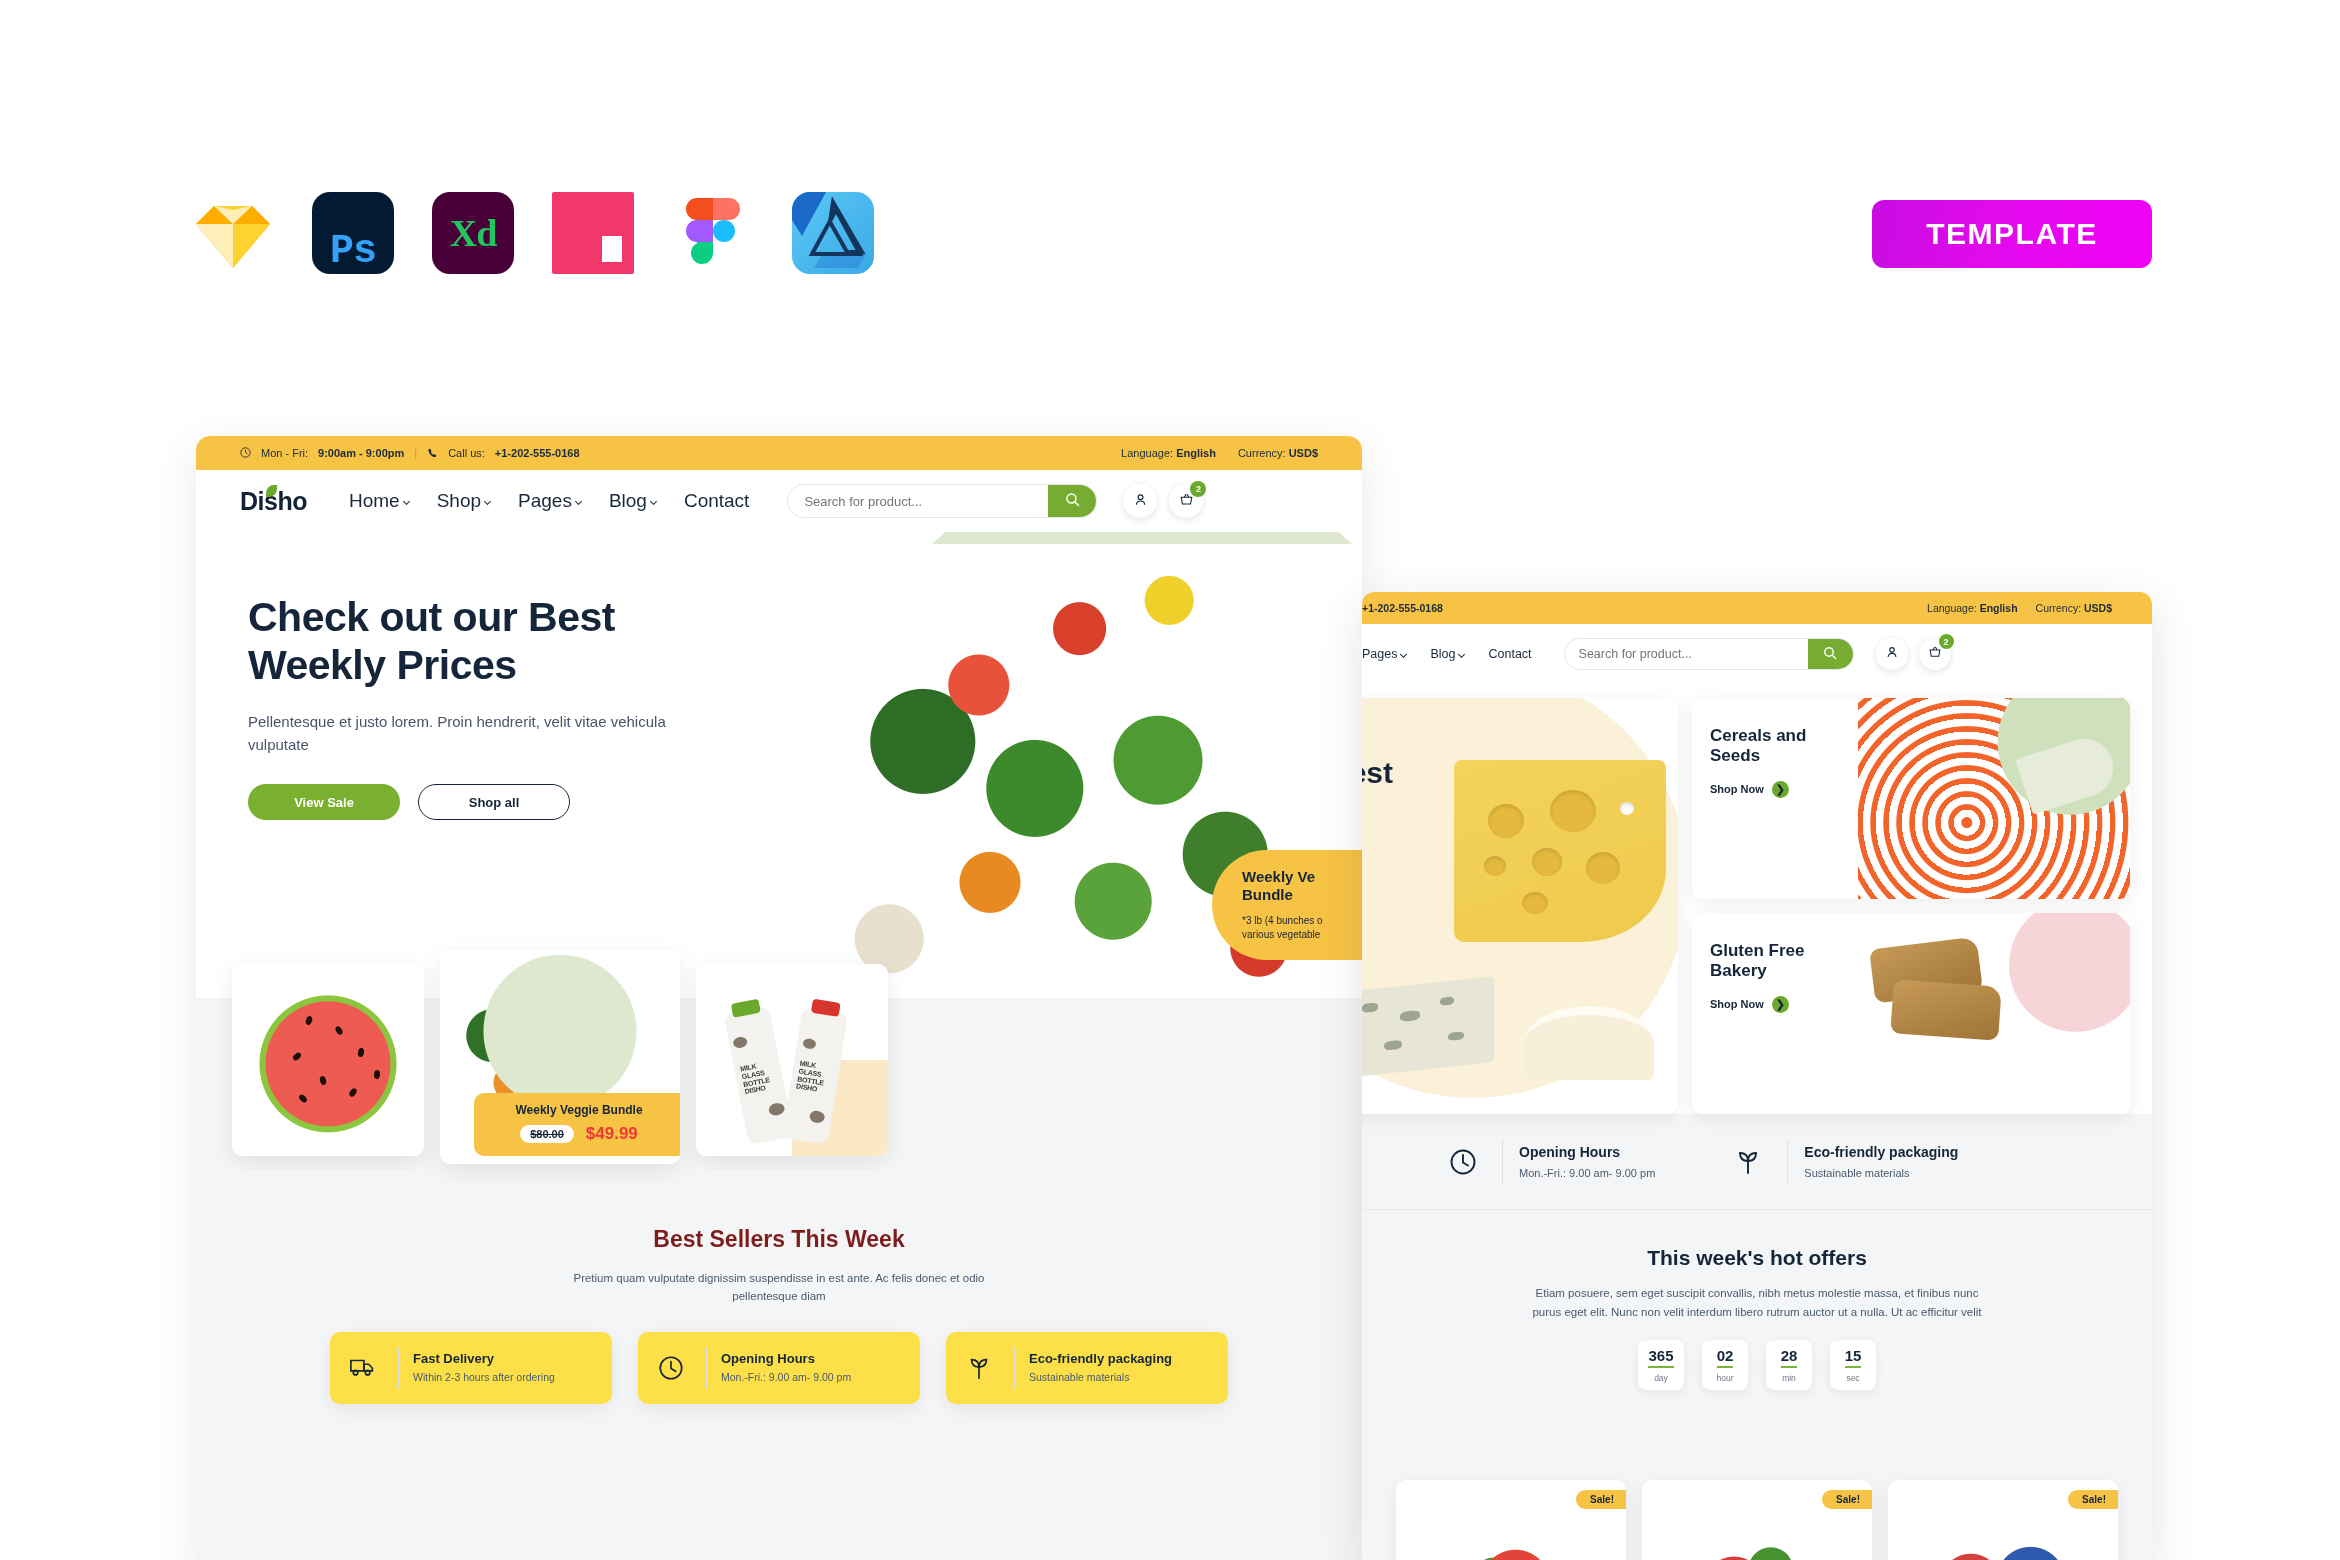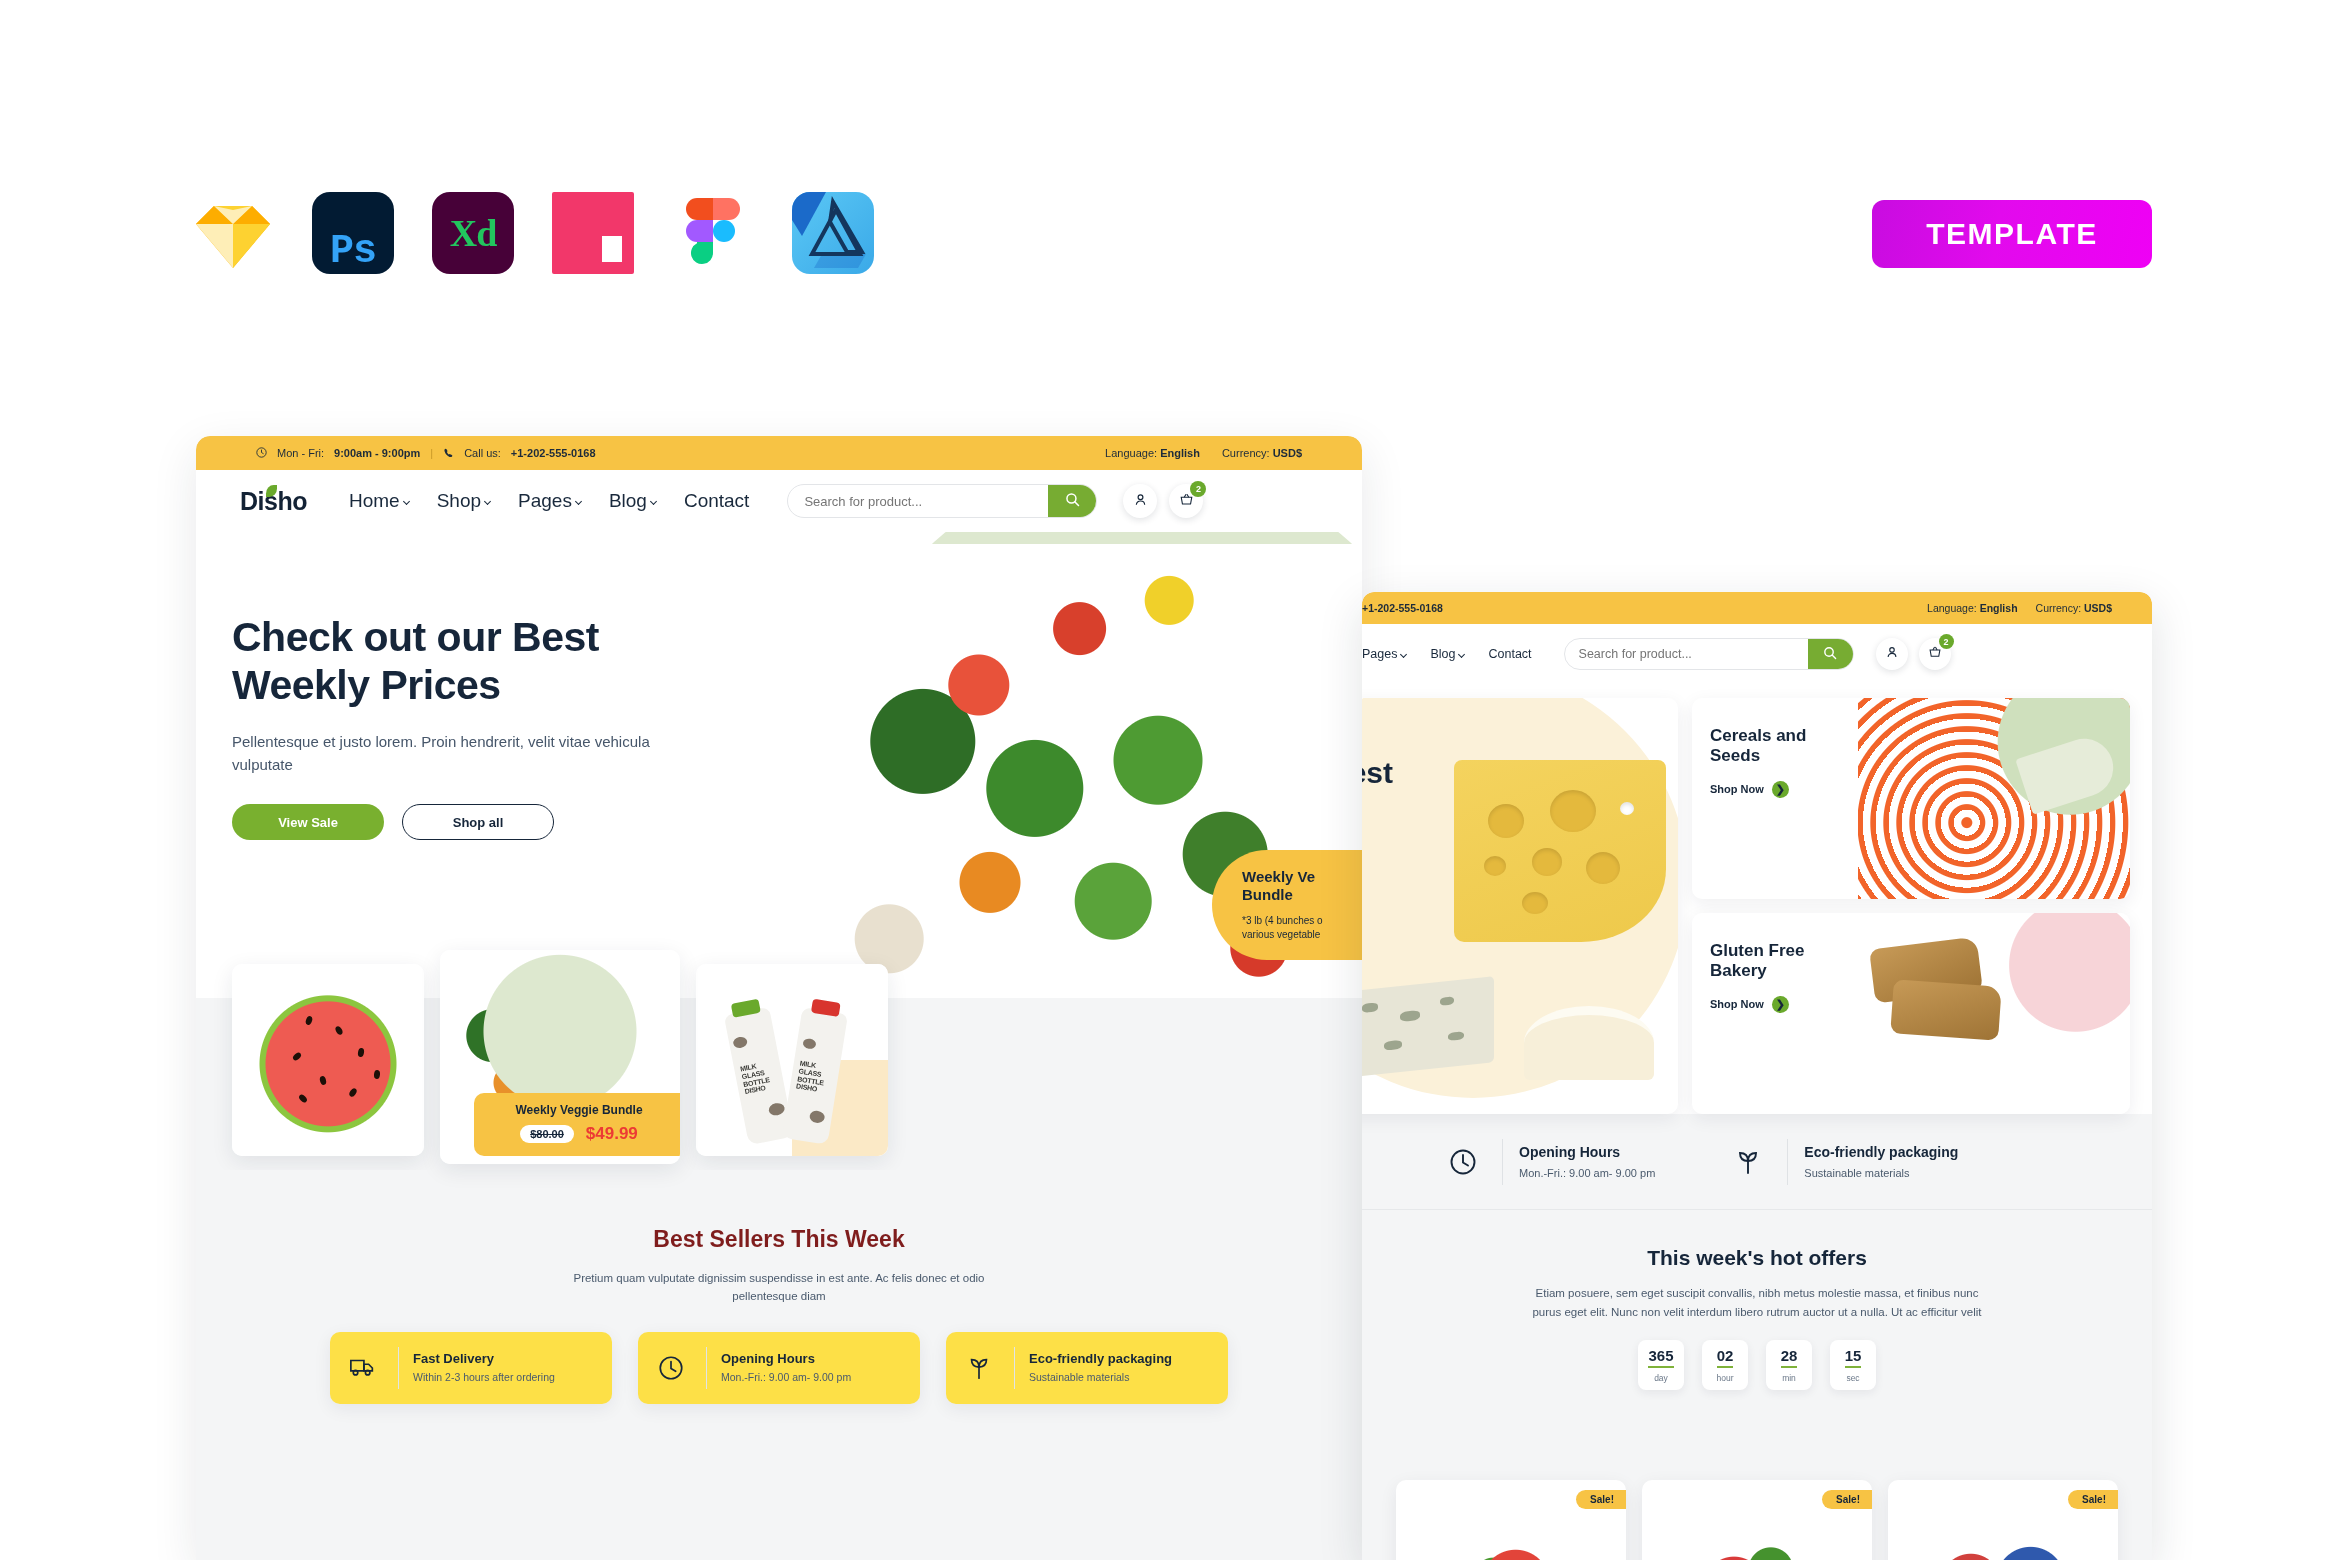--- a/index.html
+++ b/index.html
@@ -135,7 +135,7 @@
     border-radius: 14px 14px 0 0;
     box-shadow: 0 14px 46px rgba(25,35,50,.10);
   }
-  #mock1 .mock-topbar { height: 34px; padding: 0 60px; font-size: 11px; border-radius: 14px 14px 0 0;}
+  #mock1 .mock-topbar { height: 34px; padding: 0 44px; font-size: 11px; border-radius: 14px 14px 0 0;}
   #mock1 .mock-nav { height: 62px; padding: 0 44px; gap: 0; }
   #mock1 .logo { font-size: 25px; margin-right: 42px; }
   #mock1 .logo .leaf { width: 11px; height: 12px; left: 26px; top: -2px; }

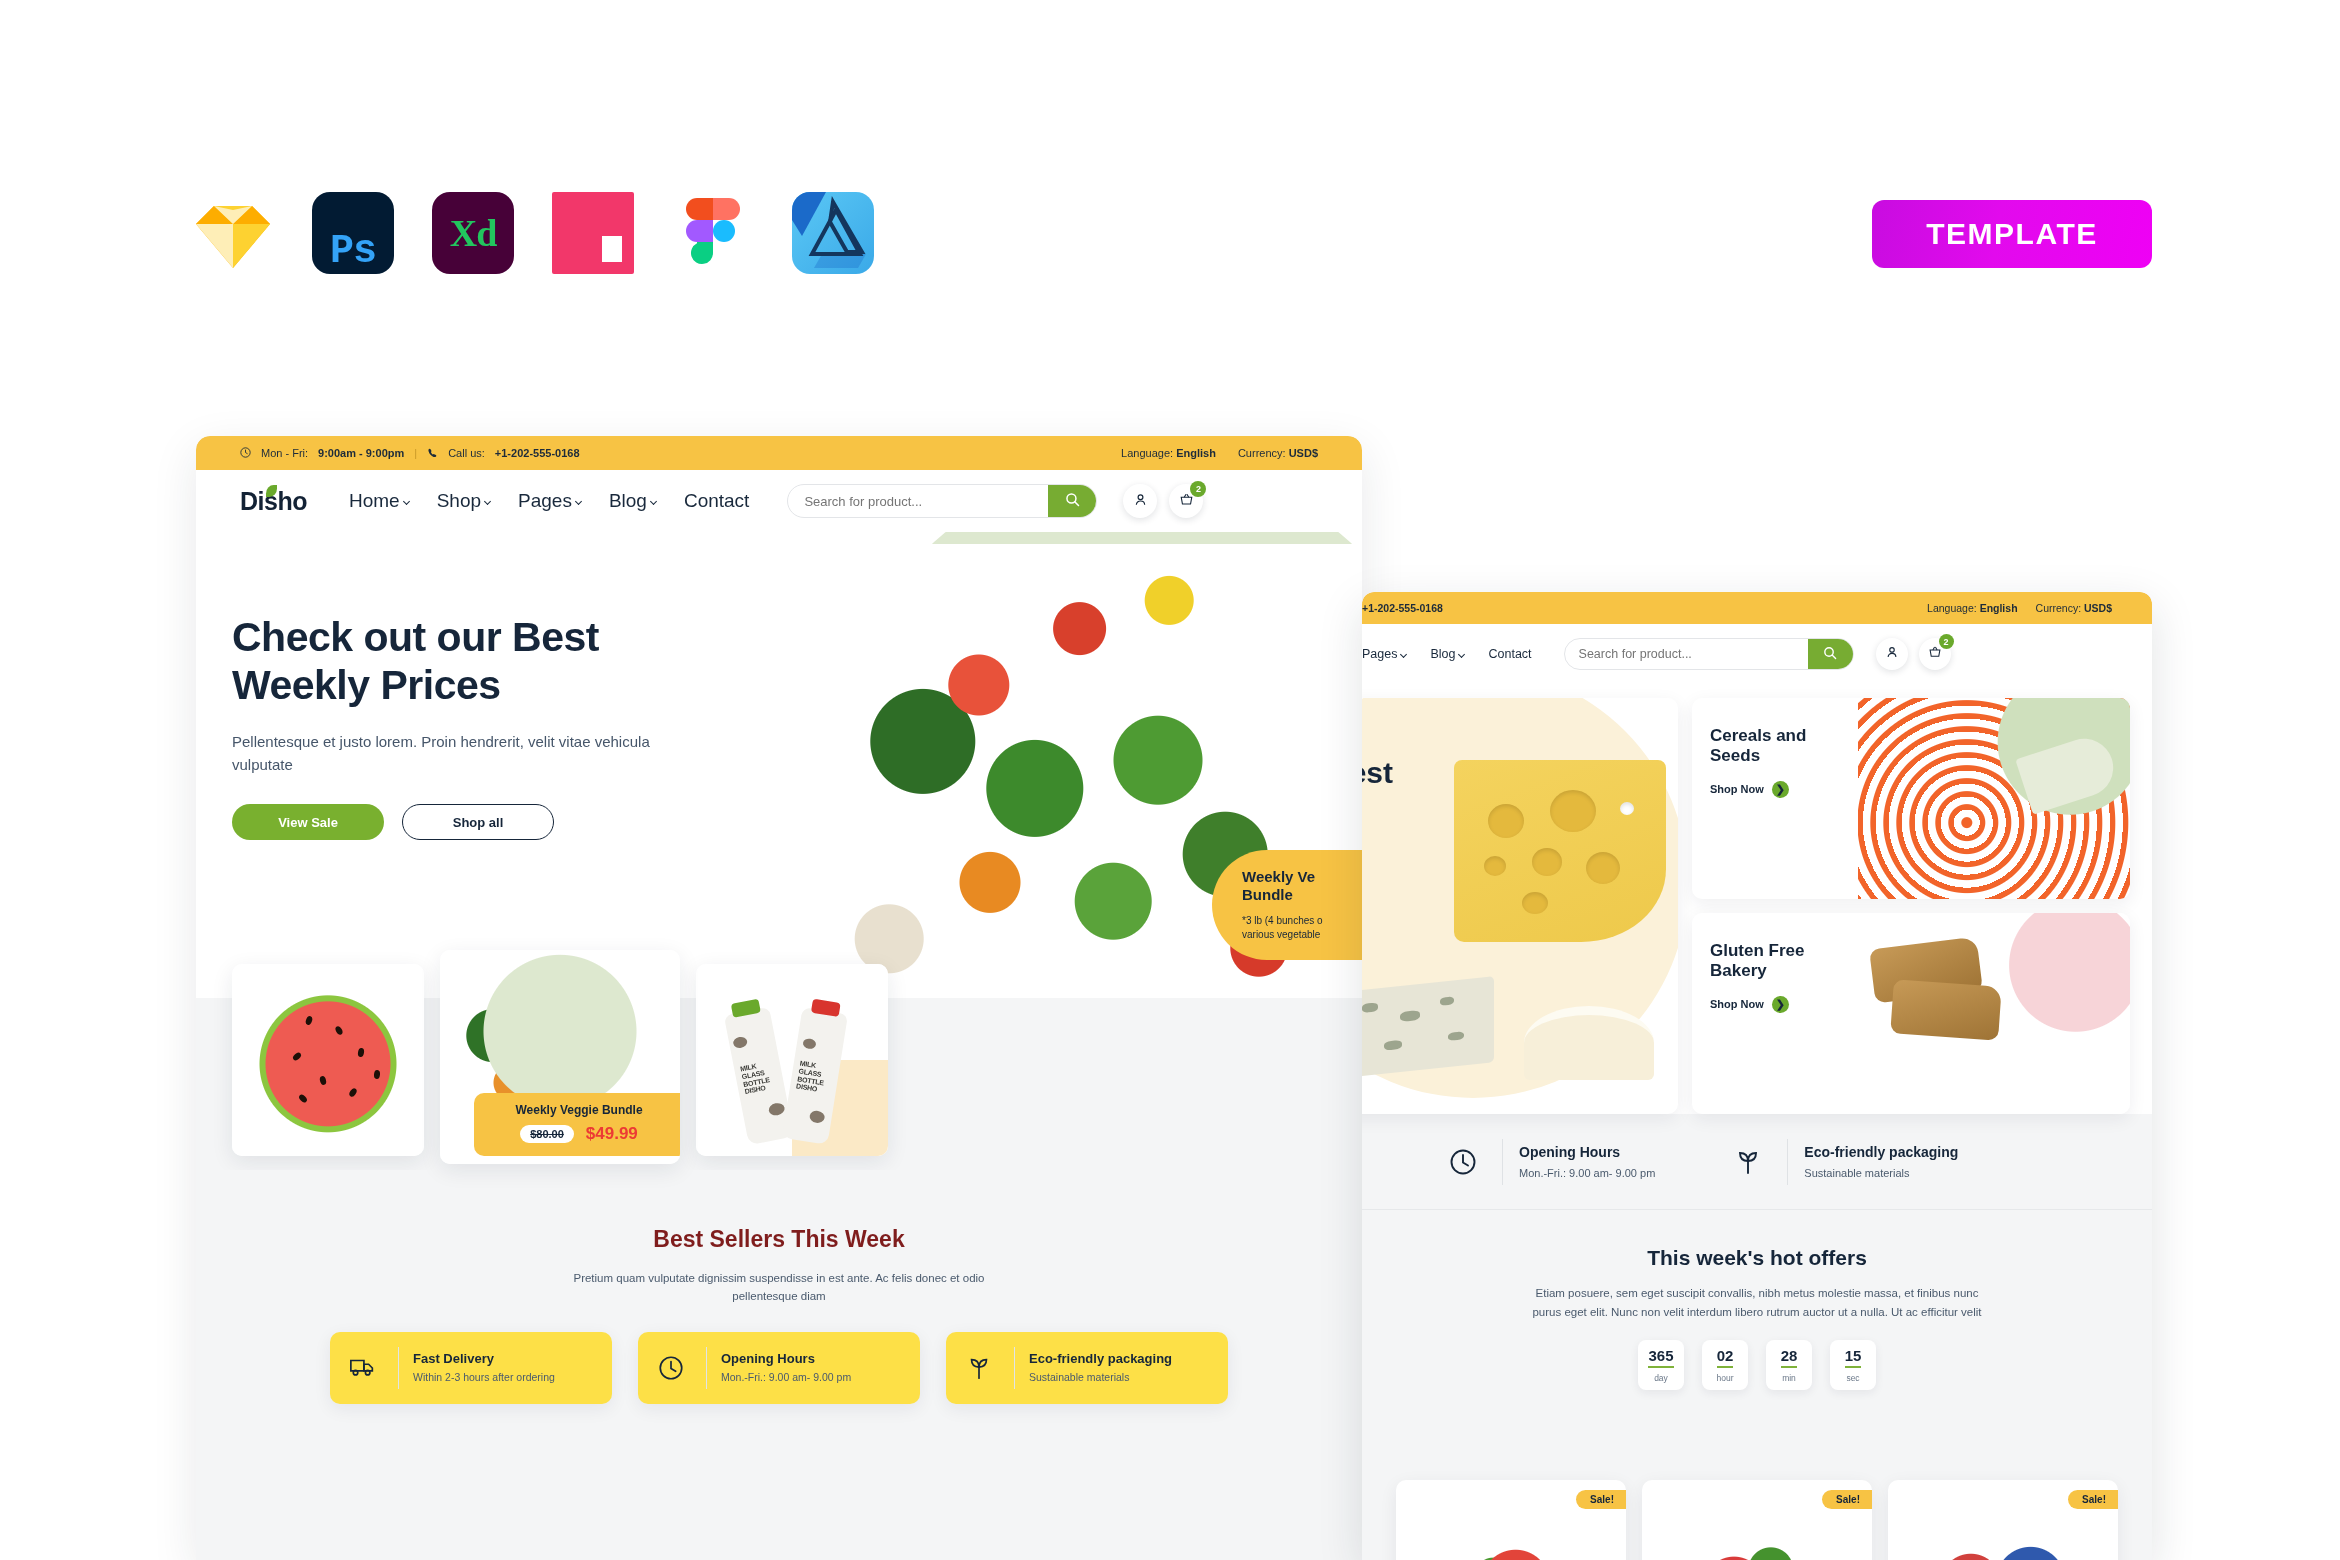--- a/index.html
+++ b/index.html
@@ -161,7 +161,7 @@
     background: #dde8cf;
     border-radius: 50%;
   }
-  .hero1-copy { position: absolute; left: 36px; top: 62px; width: 430px; margin-top: 20px; }
+  .hero1-copy { position: absolute; left: 52px; top: 62px; width: 430px; }
   .hero1-copy h1 {
     font-size: 41px;
     line-height: 1.16;

